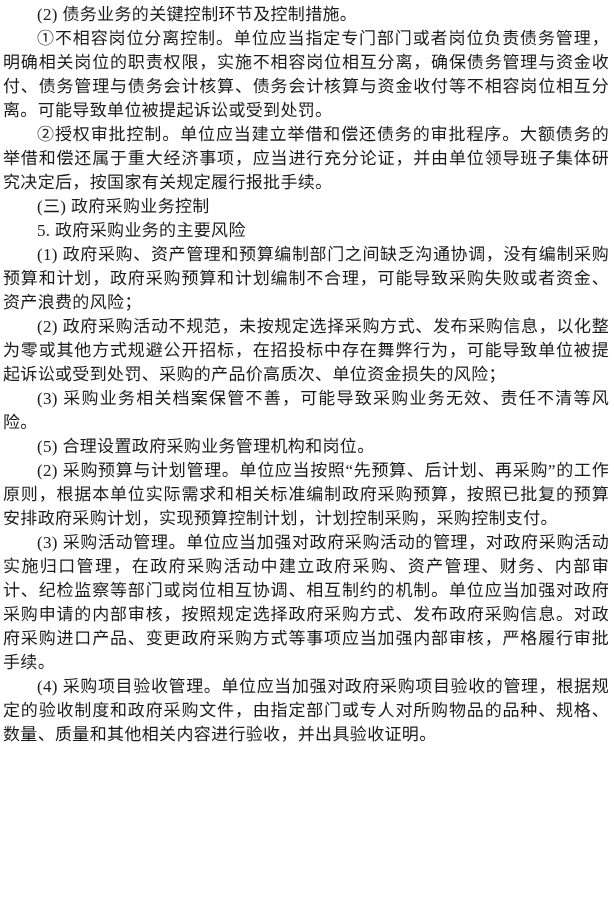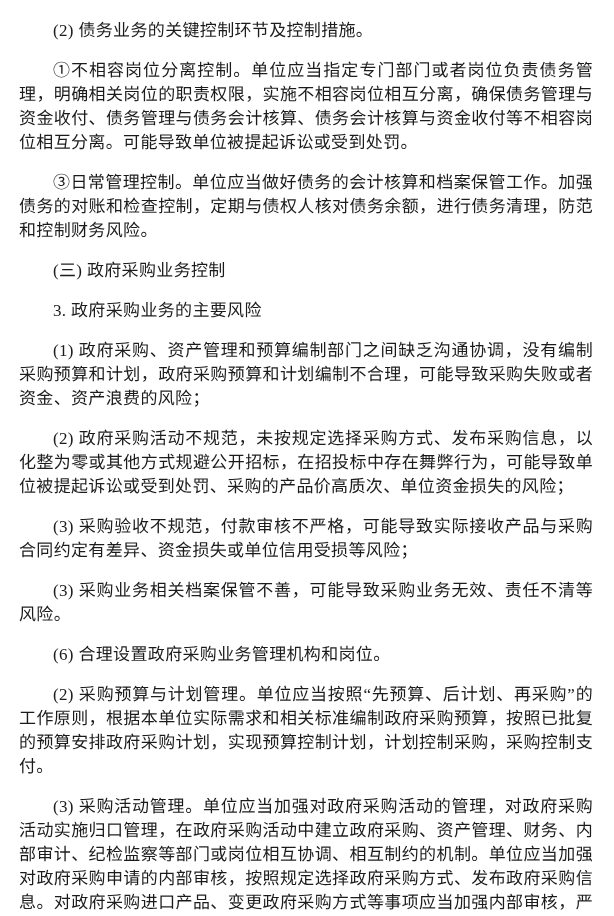--- a/index.html
+++ b/index.html
@@ -24,7 +24,7 @@
     letter-spacing: 0.02em;
   }
   .page p {
-    margin: 16px;
+    margin: 0;
     padding: 0;
     text-indent: 2em;
     word-break: break-all;

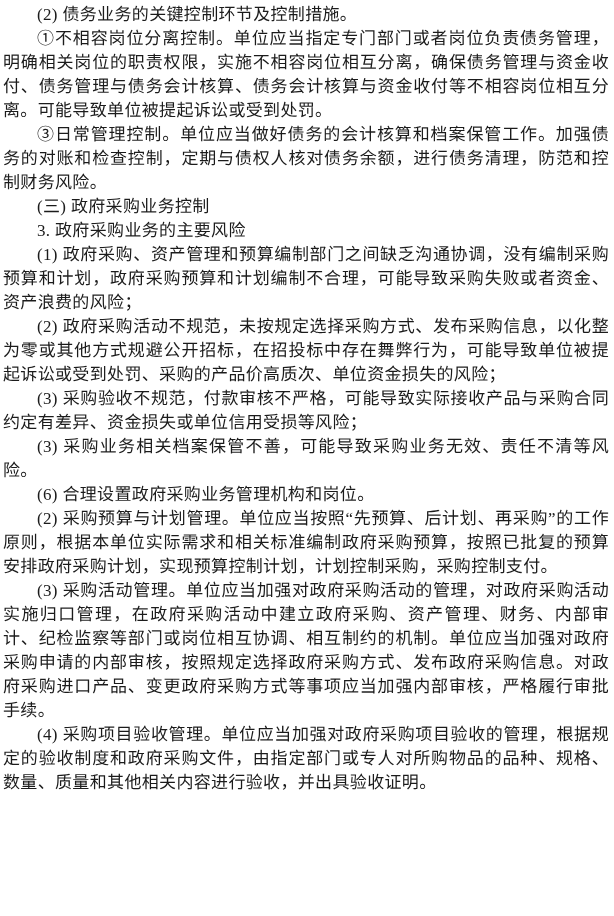--- a/index.html
+++ b/index.html
@@ -36,6 +36,7 @@
 <div class="page">
   <p>(2) 债务业务的关键控制环节及控制措施。</p>
   <p>①不相容岗位分离控制。单位应当指定专门部门或者岗位负责债务管理，明确相关岗位的职责权限，实施不相容岗位相互分离，确保债务管理与资金收付、债务管理与债务会计核算、债务会计核算与资金收付等不相容岗位相互分离。可能导致单位被提起诉讼或受到处罚。</p>
+  <p>②授权审批控制。单位应当建立举借和偿还债务的审批程序。大额债务的举借和偿还属于重大经济事项，应当进行充分论证，并由单位领导班子集体研究决定后，按国家有关规定履行报批手续。</p>
   <p>③日常管理控制。单位应当做好债务的会计核算和档案保管工作。加强债务的对账和检查控制，定期与债权人核对债务余额，进行债务清理，防范和控制财务风险。</p>
   <p>(三) 政府采购业务控制</p>
   <p>3. 政府采购业务的主要风险</p>

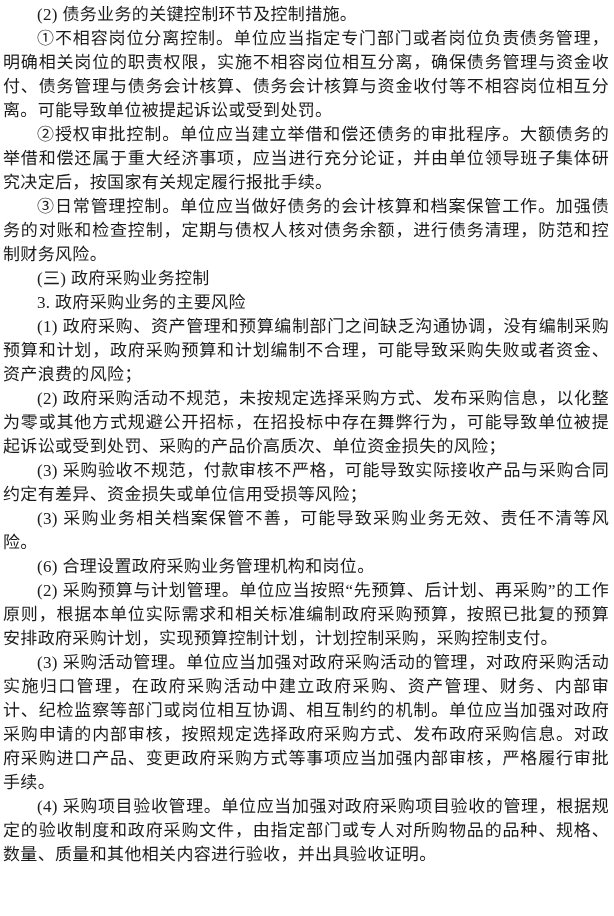--- a/index.html
+++ b/index.html
@@ -37,7 +37,6 @@
   <p>(2) 债务业务的关键控制环节及控制措施。</p>
   <p>①不相容岗位分离控制。单位应当指定专门部门或者岗位负责债务管理，明确相关岗位的职责权限，实施不相容岗位相互分离，确保债务管理与资金收付、债务管理与债务会计核算、债务会计核算与资金收付等不相容岗位相互分离。可能导致单位被提起诉讼或受到处罚。</p>
   <p>②授权审批控制。单位应当建立举借和偿还债务的审批程序。大额债务的举借和偿还属于重大经济事项，应当进行充分论证，并由单位领导班子集体研究决定后，按国家有关规定履行报批手续。</p>
-  <p>③日常管理控制。单位应当做好债务的会计核算和档案保管工作。加强债务的对账和检查控制，定期与债权人核对债务余额，进行债务清理，防范和控制财务风险。</p>
   <p>(三) 政府采购业务控制</p>
   <p>3. 政府采购业务的主要风险</p>
   <p>(1) 政府采购、资产管理和预算编制部门之间缺乏沟通协调，没有编制采购预算和计划，政府采购预算和计划编制不合理，可能导致采购失败或者资金、资产浪费的风险；</p>

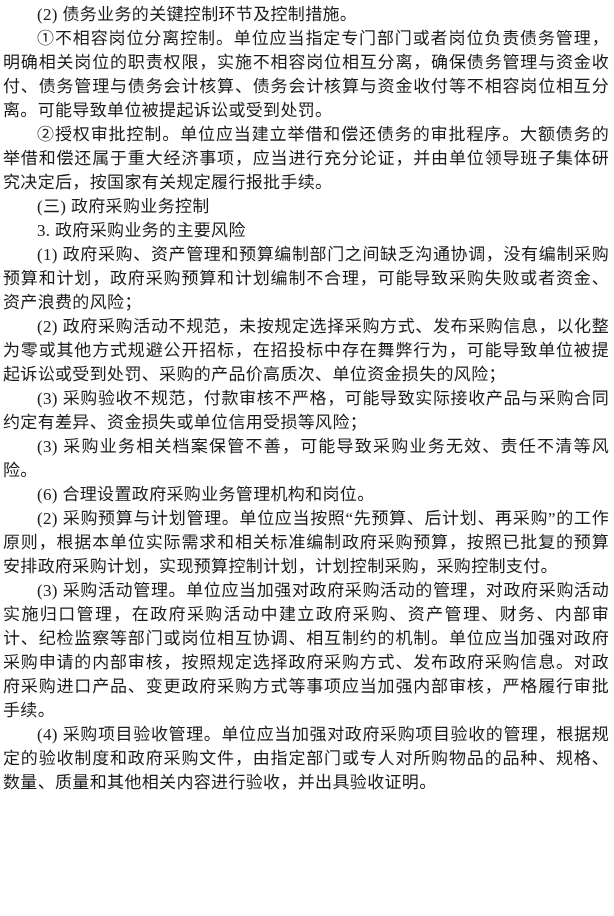--- a/index.html
+++ b/index.html
@@ -38,7 +38,7 @@
   <p>①不相容岗位分离控制。单位应当指定专门部门或者岗位负责债务管理，明确相关岗位的职责权限，实施不相容岗位相互分离，确保债务管理与资金收付、债务管理与债务会计核算、债务会计核算与资金收付等不相容岗位相互分离。可能导致单位被提起诉讼或受到处罚。</p>
   <p>②授权审批控制。单位应当建立举借和偿还债务的审批程序。大额债务的举借和偿还属于重大经济事项，应当进行充分论证，并由单位领导班子集体研究决定后，按国家有关规定履行报批手续。</p>
   <p>(三) 政府采购业务控制</p>
-  <p>3. 政府采购业务的主要风险</p>
+  <p>5. 政府采购业务的主要风险</p>
   <p>(1) 政府采购、资产管理和预算编制部门之间缺乏沟通协调，没有编制采购预算和计划，政府采购预算和计划编制不合理，可能导致采购失败或者资金、资产浪费的风险；</p>
   <p>(2) 政府采购活动不规范，未按规定选择采购方式、发布采购信息，以化整为零或其他方式规避公开招标，在招投标中存在舞弊行为，可能导致单位被提起诉讼或受到处罚、采购的产品价高质次、单位资金损失的风险；</p>
   <p>(3) 采购验收不规范，付款审核不严格，可能导致实际接收产品与采购合同约定有差异、资金损失或单位信用受损等风险；</p>

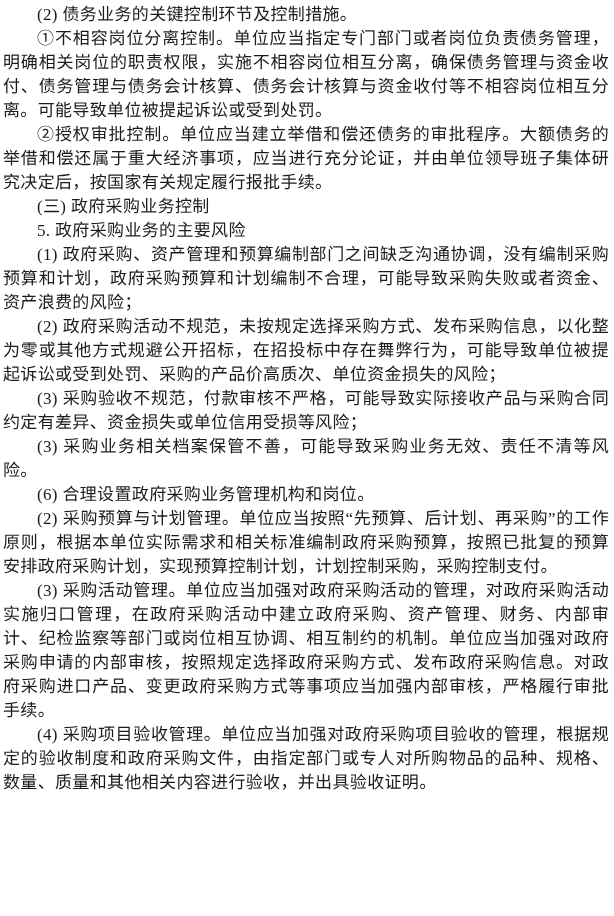--- a/index.html
+++ b/index.html
@@ -41,7 +41,6 @@
   <p>5. 政府采购业务的主要风险</p>
   <p>(1) 政府采购、资产管理和预算编制部门之间缺乏沟通协调，没有编制采购预算和计划，政府采购预算和计划编制不合理，可能导致采购失败或者资金、资产浪费的风险；</p>
   <p>(2) 政府采购活动不规范，未按规定选择采购方式、发布采购信息，以化整为零或其他方式规避公开招标，在招投标中存在舞弊行为，可能导致单位被提起诉讼或受到处罚、采购的产品价高质次、单位资金损失的风险；</p>
-  <p>(3) 采购验收不规范，付款审核不严格，可能导致实际接收产品与采购合同约定有差异、资金损失或单位信用受损等风险；</p>
   <p>(3) 采购业务相关档案保管不善，可能导致采购业务无效、责任不清等风险。</p>
   <p>(6) 合理设置政府采购业务管理机构和岗位。</p>
   <p>(2) 采购预算与计划管理。单位应当按照“先预算、后计划、再采购”的工作原则，根据本单位实际需求和相关标准编制政府采购预算，按照已批复的预算安排政府采购计划，实现预算控制计划，计划控制采购，采购控制支付。</p>

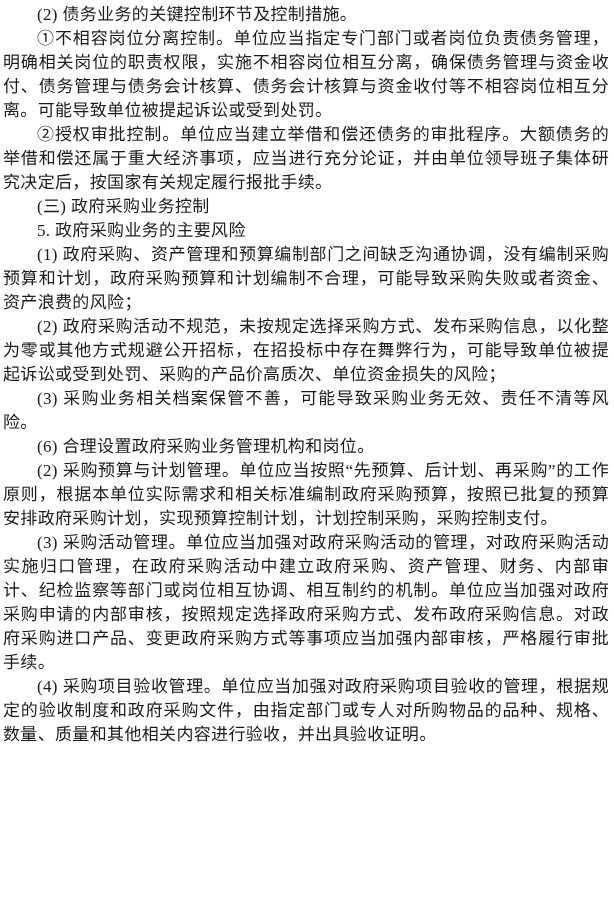--- a/index.html
+++ b/index.html
@@ -42,7 +42,7 @@
   <p>(1) 政府采购、资产管理和预算编制部门之间缺乏沟通协调，没有编制采购预算和计划，政府采购预算和计划编制不合理，可能导致采购失败或者资金、资产浪费的风险；</p>
   <p>(2) 政府采购活动不规范，未按规定选择采购方式、发布采购信息，以化整为零或其他方式规避公开招标，在招投标中存在舞弊行为，可能导致单位被提起诉讼或受到处罚、采购的产品价高质次、单位资金损失的风险；</p>
   <p>(3) 采购业务相关档案保管不善，可能导致采购业务无效、责任不清等风险。</p>
-  <p>(6) 合理设置政府采购业务管理机构和岗位。</p>
+  <p>(5) 合理设置政府采购业务管理机构和岗位。</p>
   <p>(2) 采购预算与计划管理。单位应当按照“先预算、后计划、再采购”的工作原则，根据本单位实际需求和相关标准编制政府采购预算，按照已批复的预算安排政府采购计划，实现预算控制计划，计划控制采购，采购控制支付。</p>
   <p>(3) 采购活动管理。单位应当加强对政府采购活动的管理，对政府采购活动实施归口管理，在政府采购活动中建立政府采购、资产管理、财务、内部审计、纪检监察等部门或岗位相互协调、相互制约的机制。单位应当加强对政府采购申请的内部审核，按照规定选择政府采购方式、发布政府采购信息。对政府采购进口产品、变更政府采购方式等事项应当加强内部审核，严格履行审批手续。</p>
   <p>(4) 采购项目验收管理。单位应当加强对政府采购项目验收的管理，根据规定的验收制度和政府采购文件，由指定部门或专人对所购物品的品种、规格、数量、质量和其他相关内容进行验收，并出具验收证明。</p>

